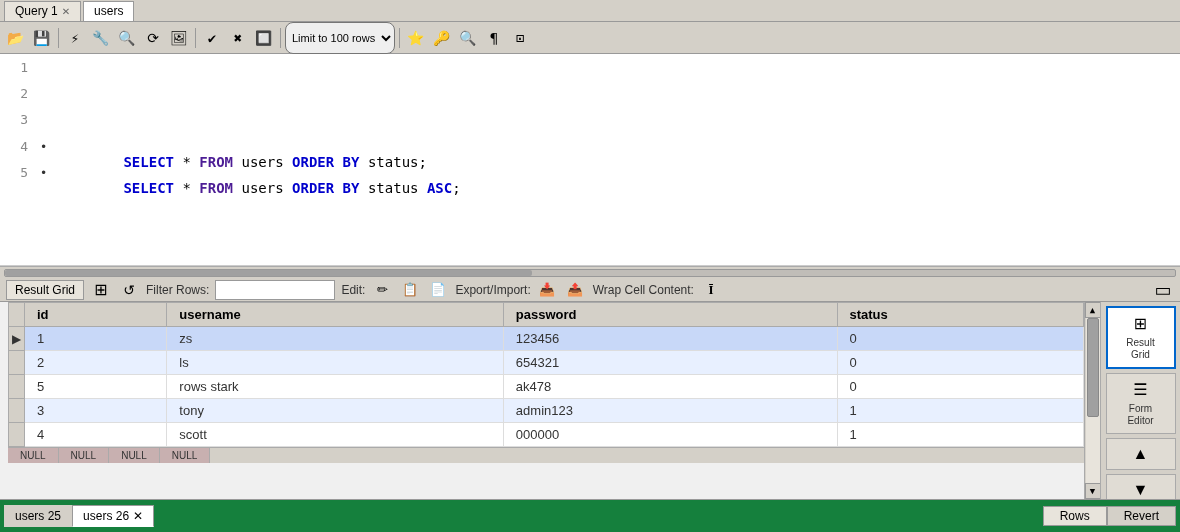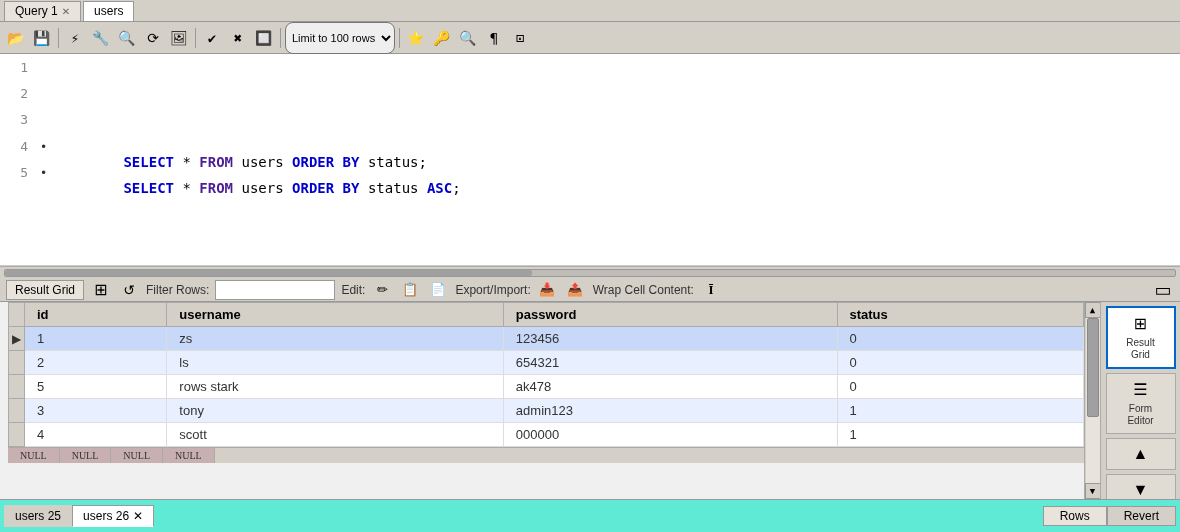--- a/index.html
+++ b/index.html
@@ -261,7 +261,7 @@
       color: #333;
       border-right: 1px solid #aaa;
       background: #c8b0b0;
-      font-family: Liberation Serif, serif;
+      font-family: Liberation Sans, sans-serif;
     }
 
     

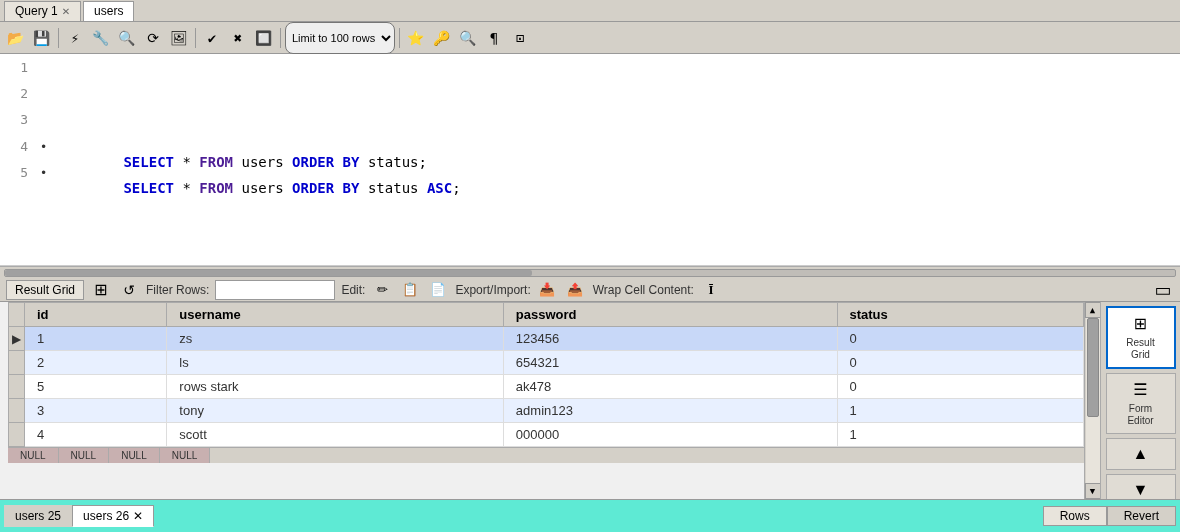--- a/index.html
+++ b/index.html
@@ -343,7 +343,7 @@
     .bottom-tab-bar {
       display: flex;
       align-items: center;
-      background: #5eead4;
+      background: #15803d;
       border-top: 1px solid #999;
       height: 26px;
       padding: 16px 4px;

